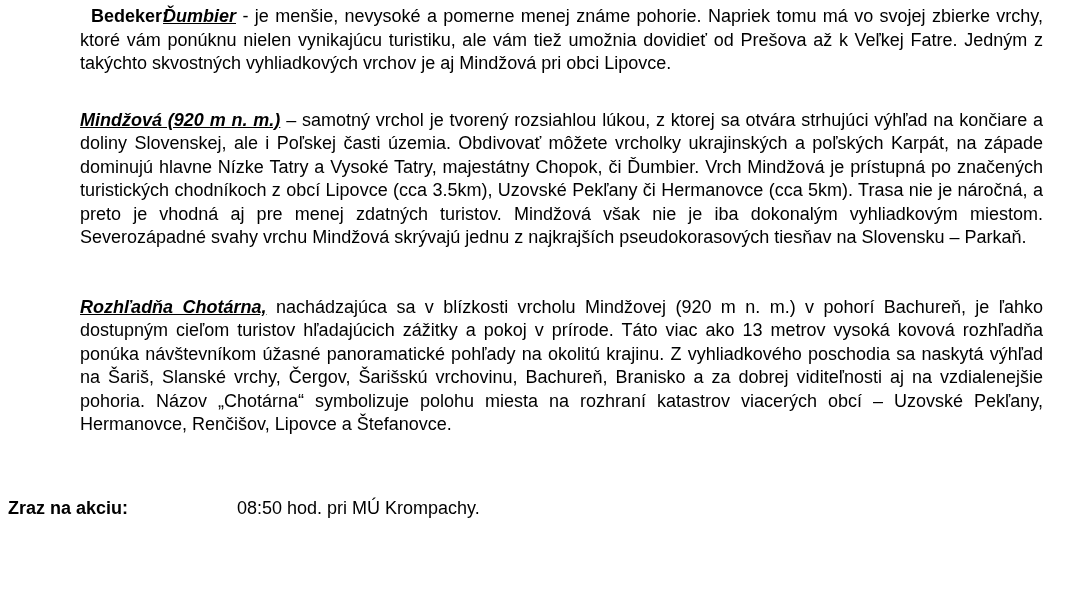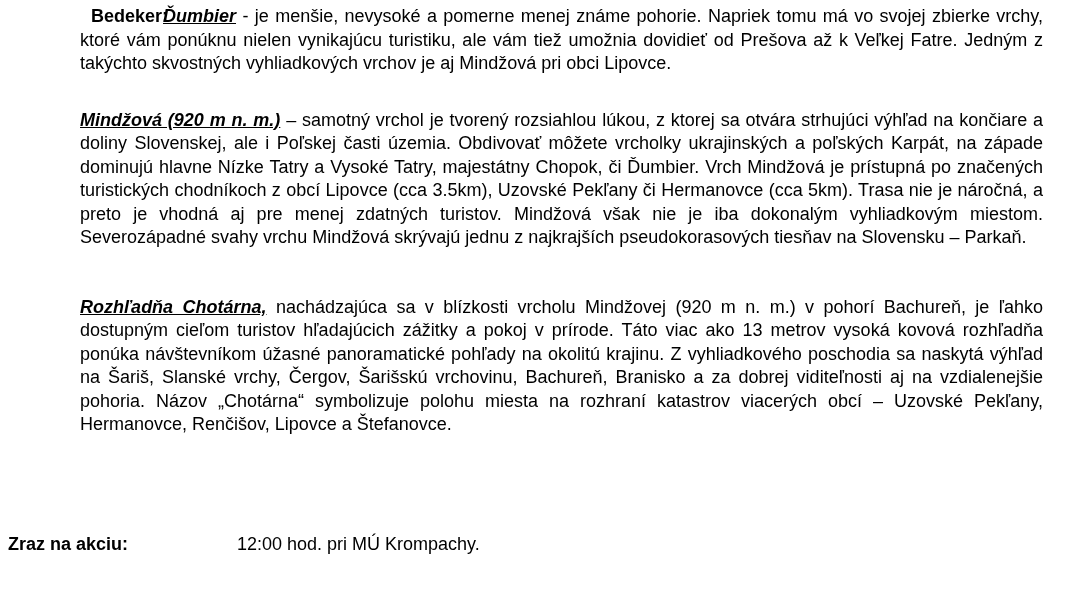--- a/index.html
+++ b/index.html
@@ -46,7 +46,7 @@
   .p3 { margin-top: 46px; }
   .footer-row {
     position: relative;
-    margin-top: 96px;
+    margin-top: 60px;
     text-align: left;
   }
   .footer-value {

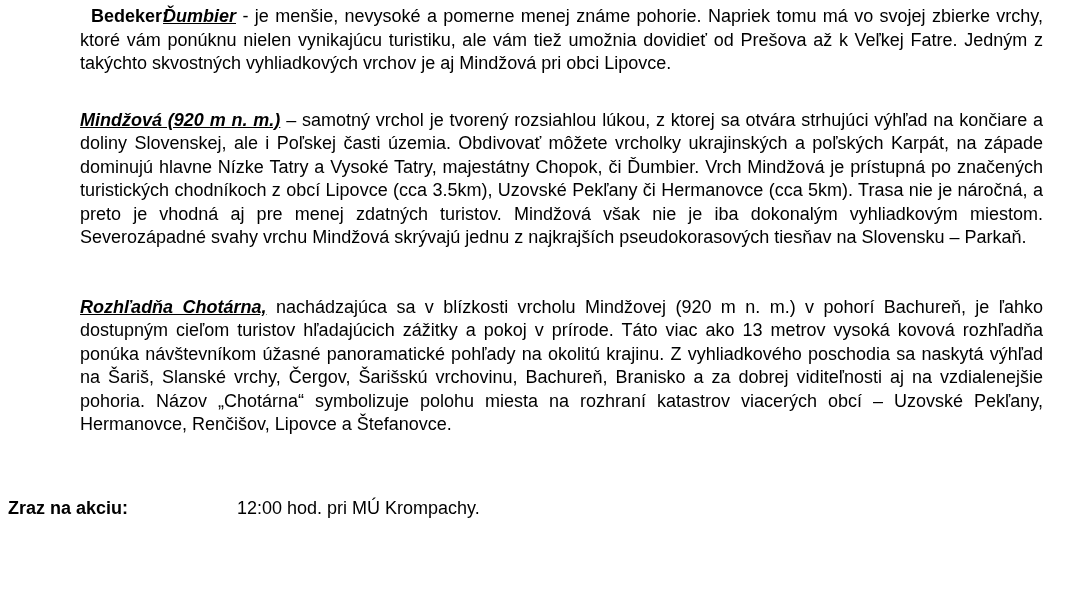--- a/index.html
+++ b/index.html
@@ -75,7 +75,7 @@
 
     <p class="para footer-row">
       <span class="hang-label">Zraz na akciu:</span>
-      <span class="footer-value">12:00 hod. pri MÚ Krompachy.</span>
+      <span class="footer-value">08:50 hod. pri MÚ Krompachy.</span>
     </p>
 
   </div>

